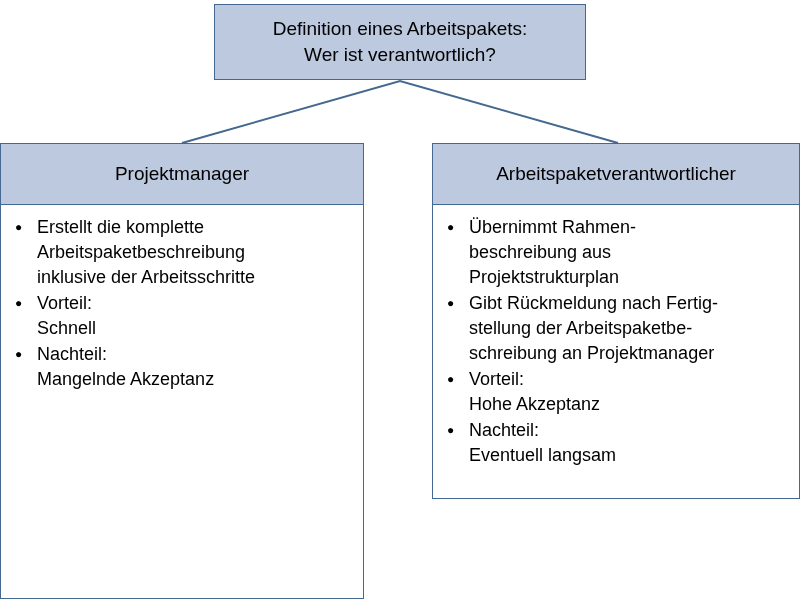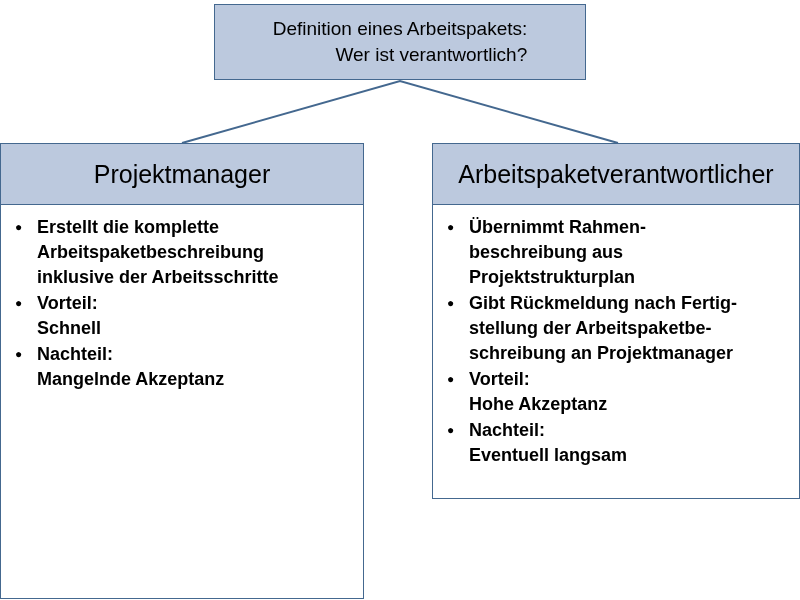--- a/index.html
+++ b/index.html
@@ -48,7 +48,6 @@
     font-size: 19px;
     line-height: 26px;
     white-space: pre-line;
-    text-align: right;
   }
   
   .branch {

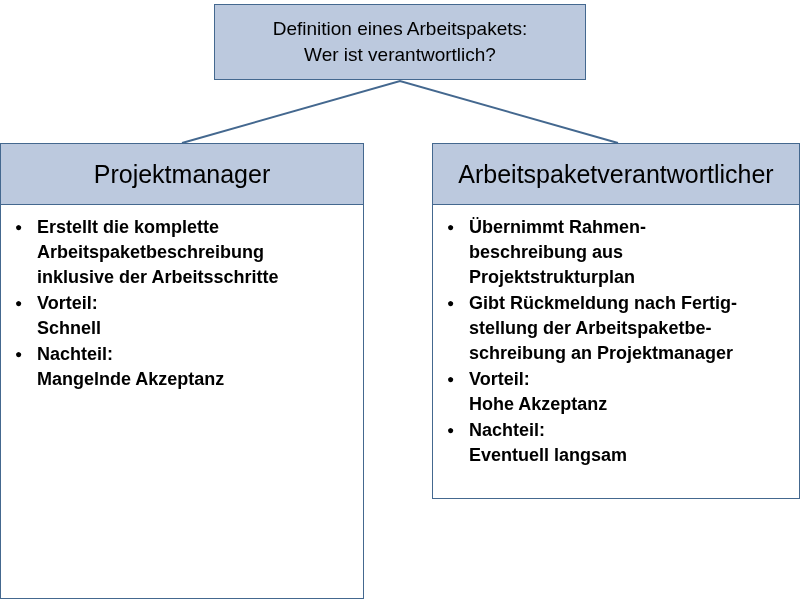--- a/index.html
+++ b/index.html
@@ -65,7 +65,7 @@
     display: flex;
     align-items: center;
     justify-content: center;
-    font-size: 25px;
+    font-size: 19px;
     text-align: center;
   }
   .branch-body {

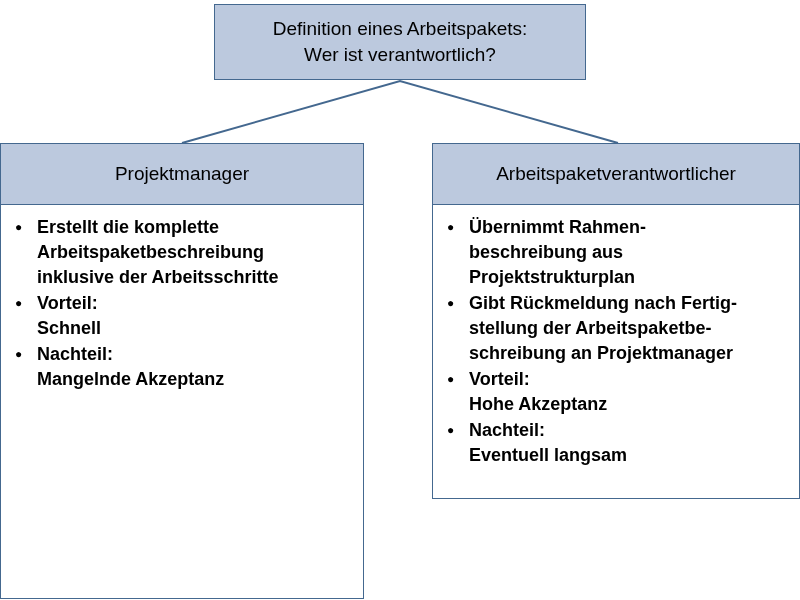--- a/index.html
+++ b/index.html
@@ -72,7 +72,6 @@
     flex: 1;
     padding: 10px 6px 4px 6px;
     box-sizing: border-box;
-    font-weight: bold;
   }
   ul.bullets {
     list-style: none;

